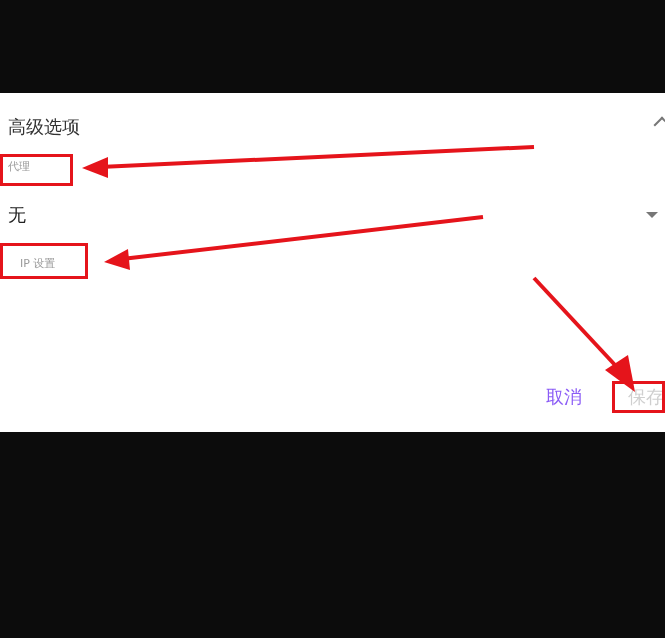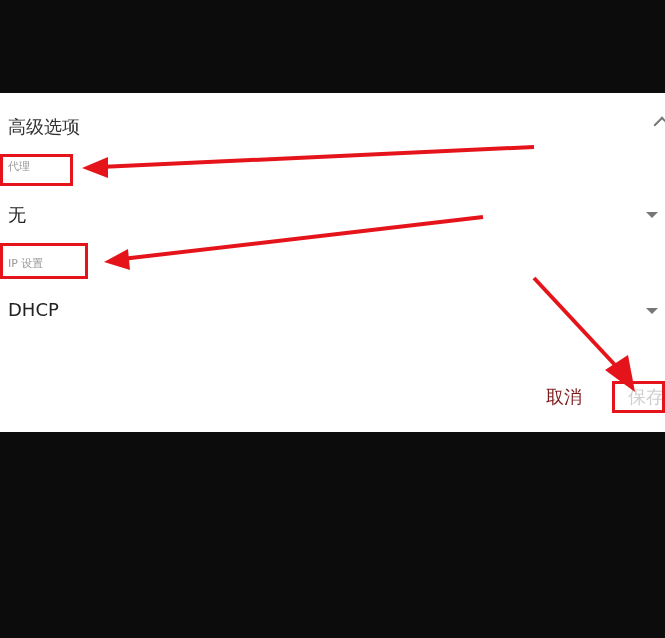--- a/index.html
+++ b/index.html
@@ -31,7 +31,7 @@
     <span class="dd" style="left:646px;top:19px;"></span>
   </div>
 
-  <span class="txt label" style="left:0;top:163px;">IP 设置</span>
+  <span class="txt label" style="left:12px;top:163px;">IP 设置</span>
   <div style="position:absolute;left:0;top:196px;width:665px;height:40px;cursor:pointer;">
     <span class="txt value" style="left:0;top:10px;">DHCP</span>
     <span class="dd" style="left:646px;top:19px;"></span>

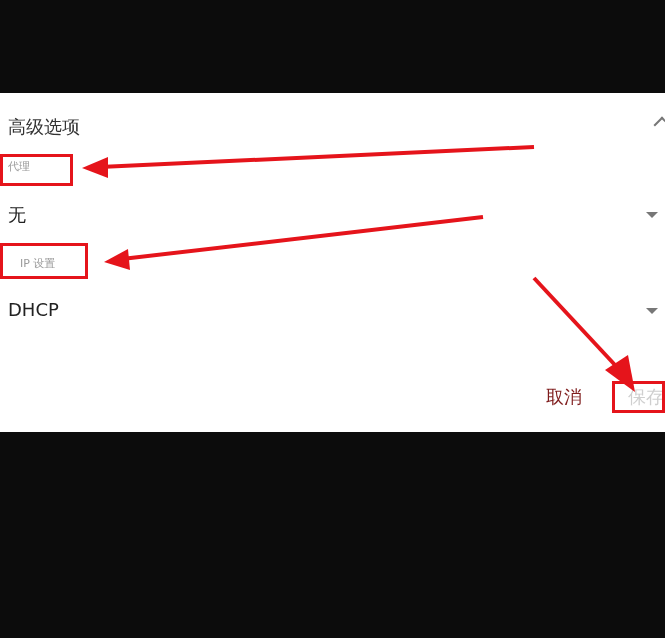--- a/index.html
+++ b/index.html
@@ -32,10 +32,6 @@
   </div>
 
   <span class="txt label" style="left:12px;top:163px;">IP 设置</span>
-  <div style="position:absolute;left:0;top:196px;width:665px;height:40px;cursor:pointer;">
-    <span class="txt value" style="left:0;top:10px;">DHCP</span>
-    <span class="dd" style="left:646px;top:19px;"></span>
-  </div>
 
   <span class="btn cancel">取消</span>
   <span class="btn save">保存</span>

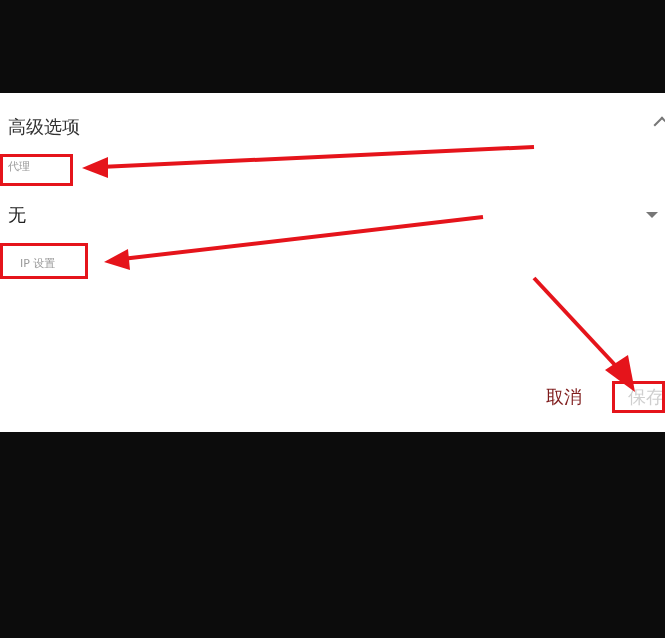--- a/index.html
+++ b/index.html
@@ -13,7 +13,7 @@
   .dd { position:absolute; width:0; height:0; border-left:6px solid transparent; border-right:6px solid transparent; border-top:6px solid #777; }
   .chev { position:absolute; left:656px; top:26px; width:10px; height:10px; border-left:2px solid #777; border-top:2px solid #777; transform:rotate(45deg); }
   .btn { position:absolute; font-size:18px; cursor:pointer; }
-  .cancel { left:546px; top:292px; color:#7f1d1d; }
+  .cancel { left:546px; top:292px; color:#8b5cf6; }
   .save { left:628px; top:292px; color:#cfcfcf; }
   .box { position:absolute; border:3px solid #e5141b; box-sizing:border-box; }
   svg.arrows { position:absolute; left:0; top:0; }

